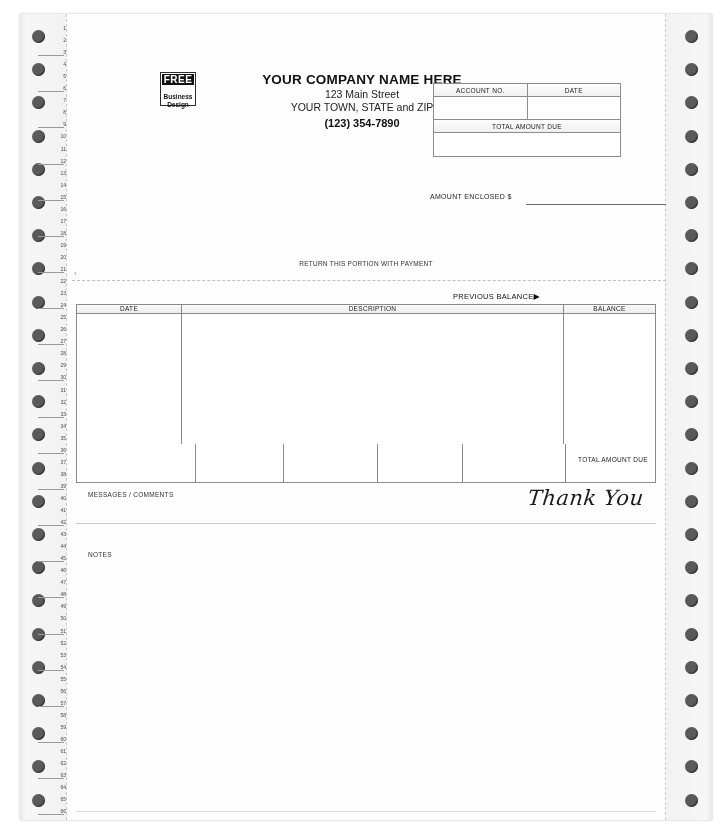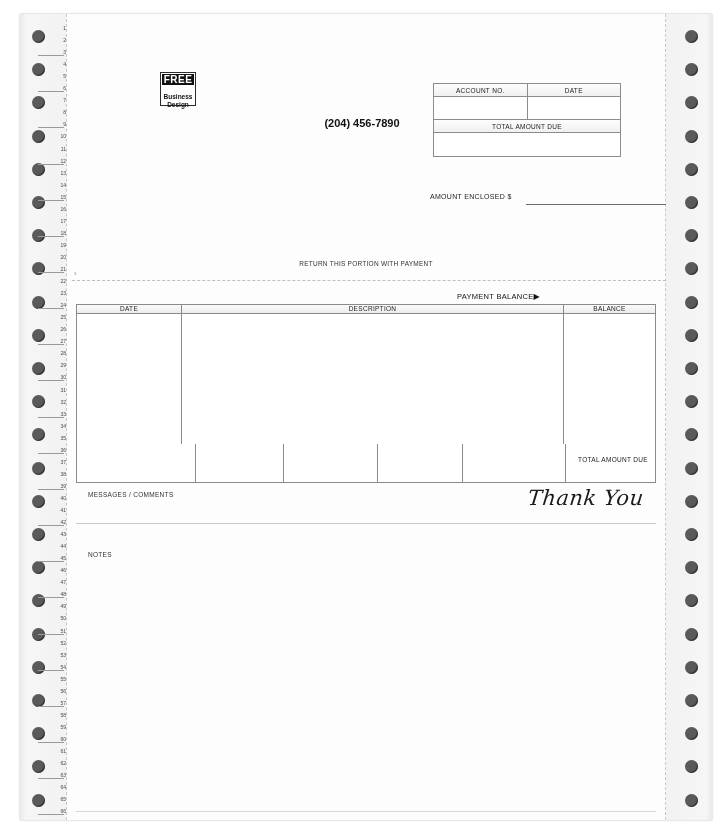--- a/index.html
+++ b/index.html
@@ -540,6 +540,11 @@
         <div id="logo-sub" style="margin-top:0">Design</div>
       </div>
 
+      <div id="company-block">
+        <div id="company-name">YOUR COMPANY NAME HERE</div>
+        <div class="company-line">123 Main Street</div>
+        <div class="company-line">YOUR TOWN, STATE and ZIP</div>
+      </div>
       <div id="company-phone">(204) 456-7890</div>
 
       <div id="stub-grid">

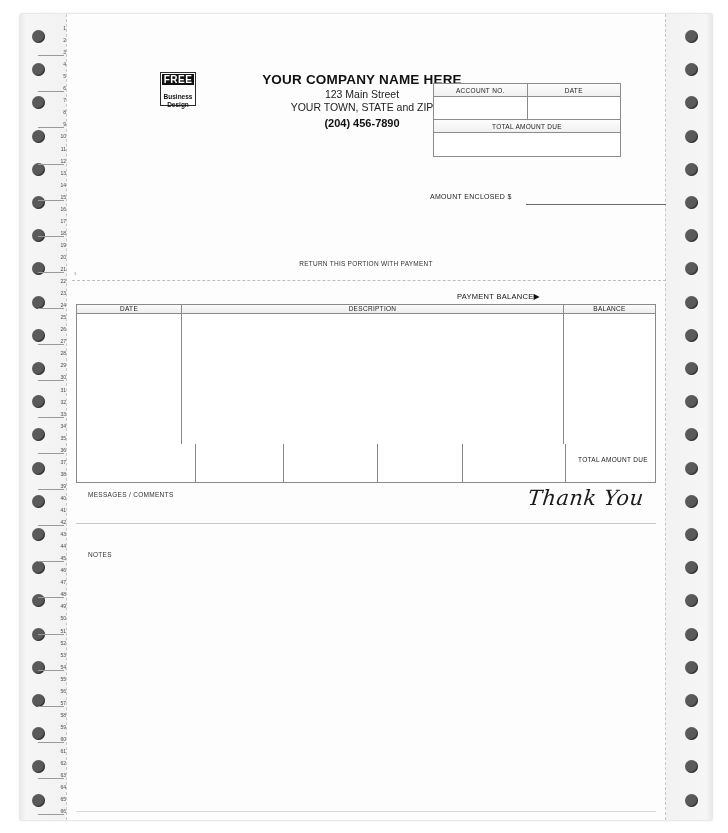--- a/index.html
+++ b/index.html
@@ -545,7 +545,7 @@
         <div class="company-line">123 Main Street</div>
         <div class="company-line">YOUR TOWN, STATE and ZIP</div>
       </div>
-      <div id="company-phone">(204) 456-7890</div>
+      <div id="company-phone">(123) 354-7890</div>
 
       <div id="stub-grid">
         <div class="stub-hdr-row">

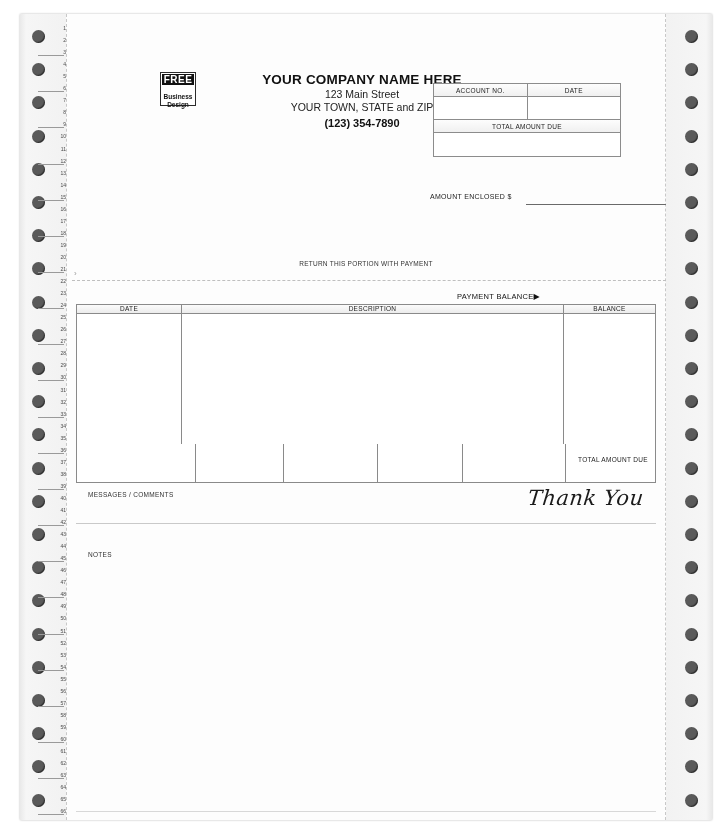--- a/index.html
+++ b/index.html
@@ -569,7 +569,7 @@
       <div id="perf-h"></div>
 
       <div id="prev-balance">
-        <span>PAYMENT BALANCE</span><span class="tri">▶</span>
+        <span>PREVIOUS BALANCE</span><span class="tri">▶</span>
       </div>
 
       <div id="ledger">

